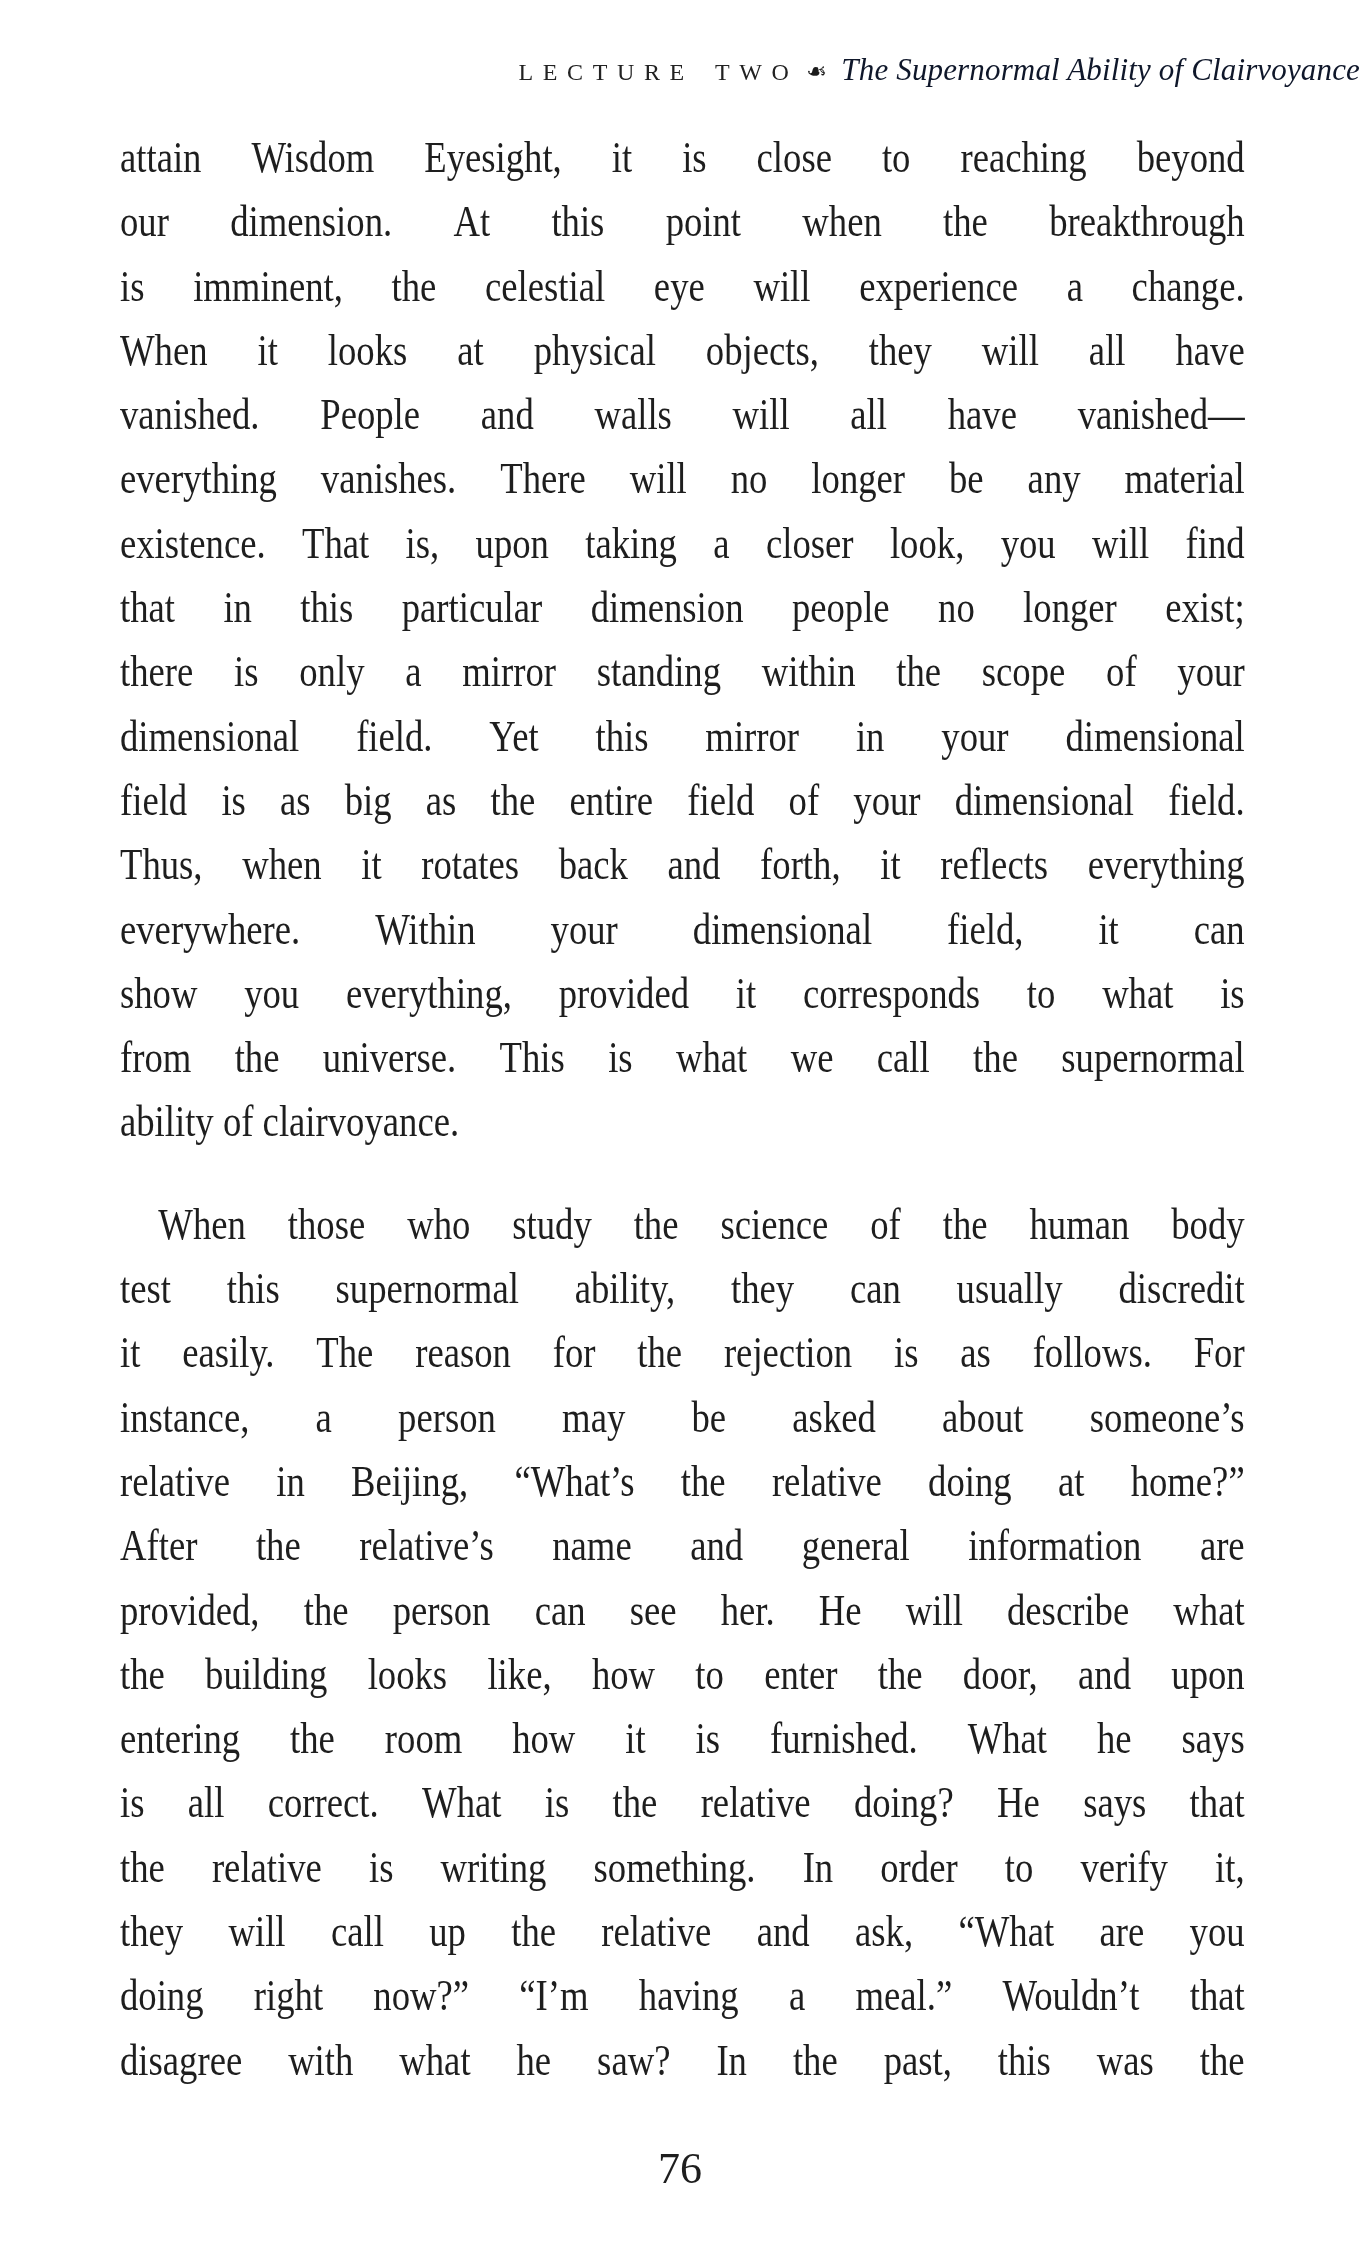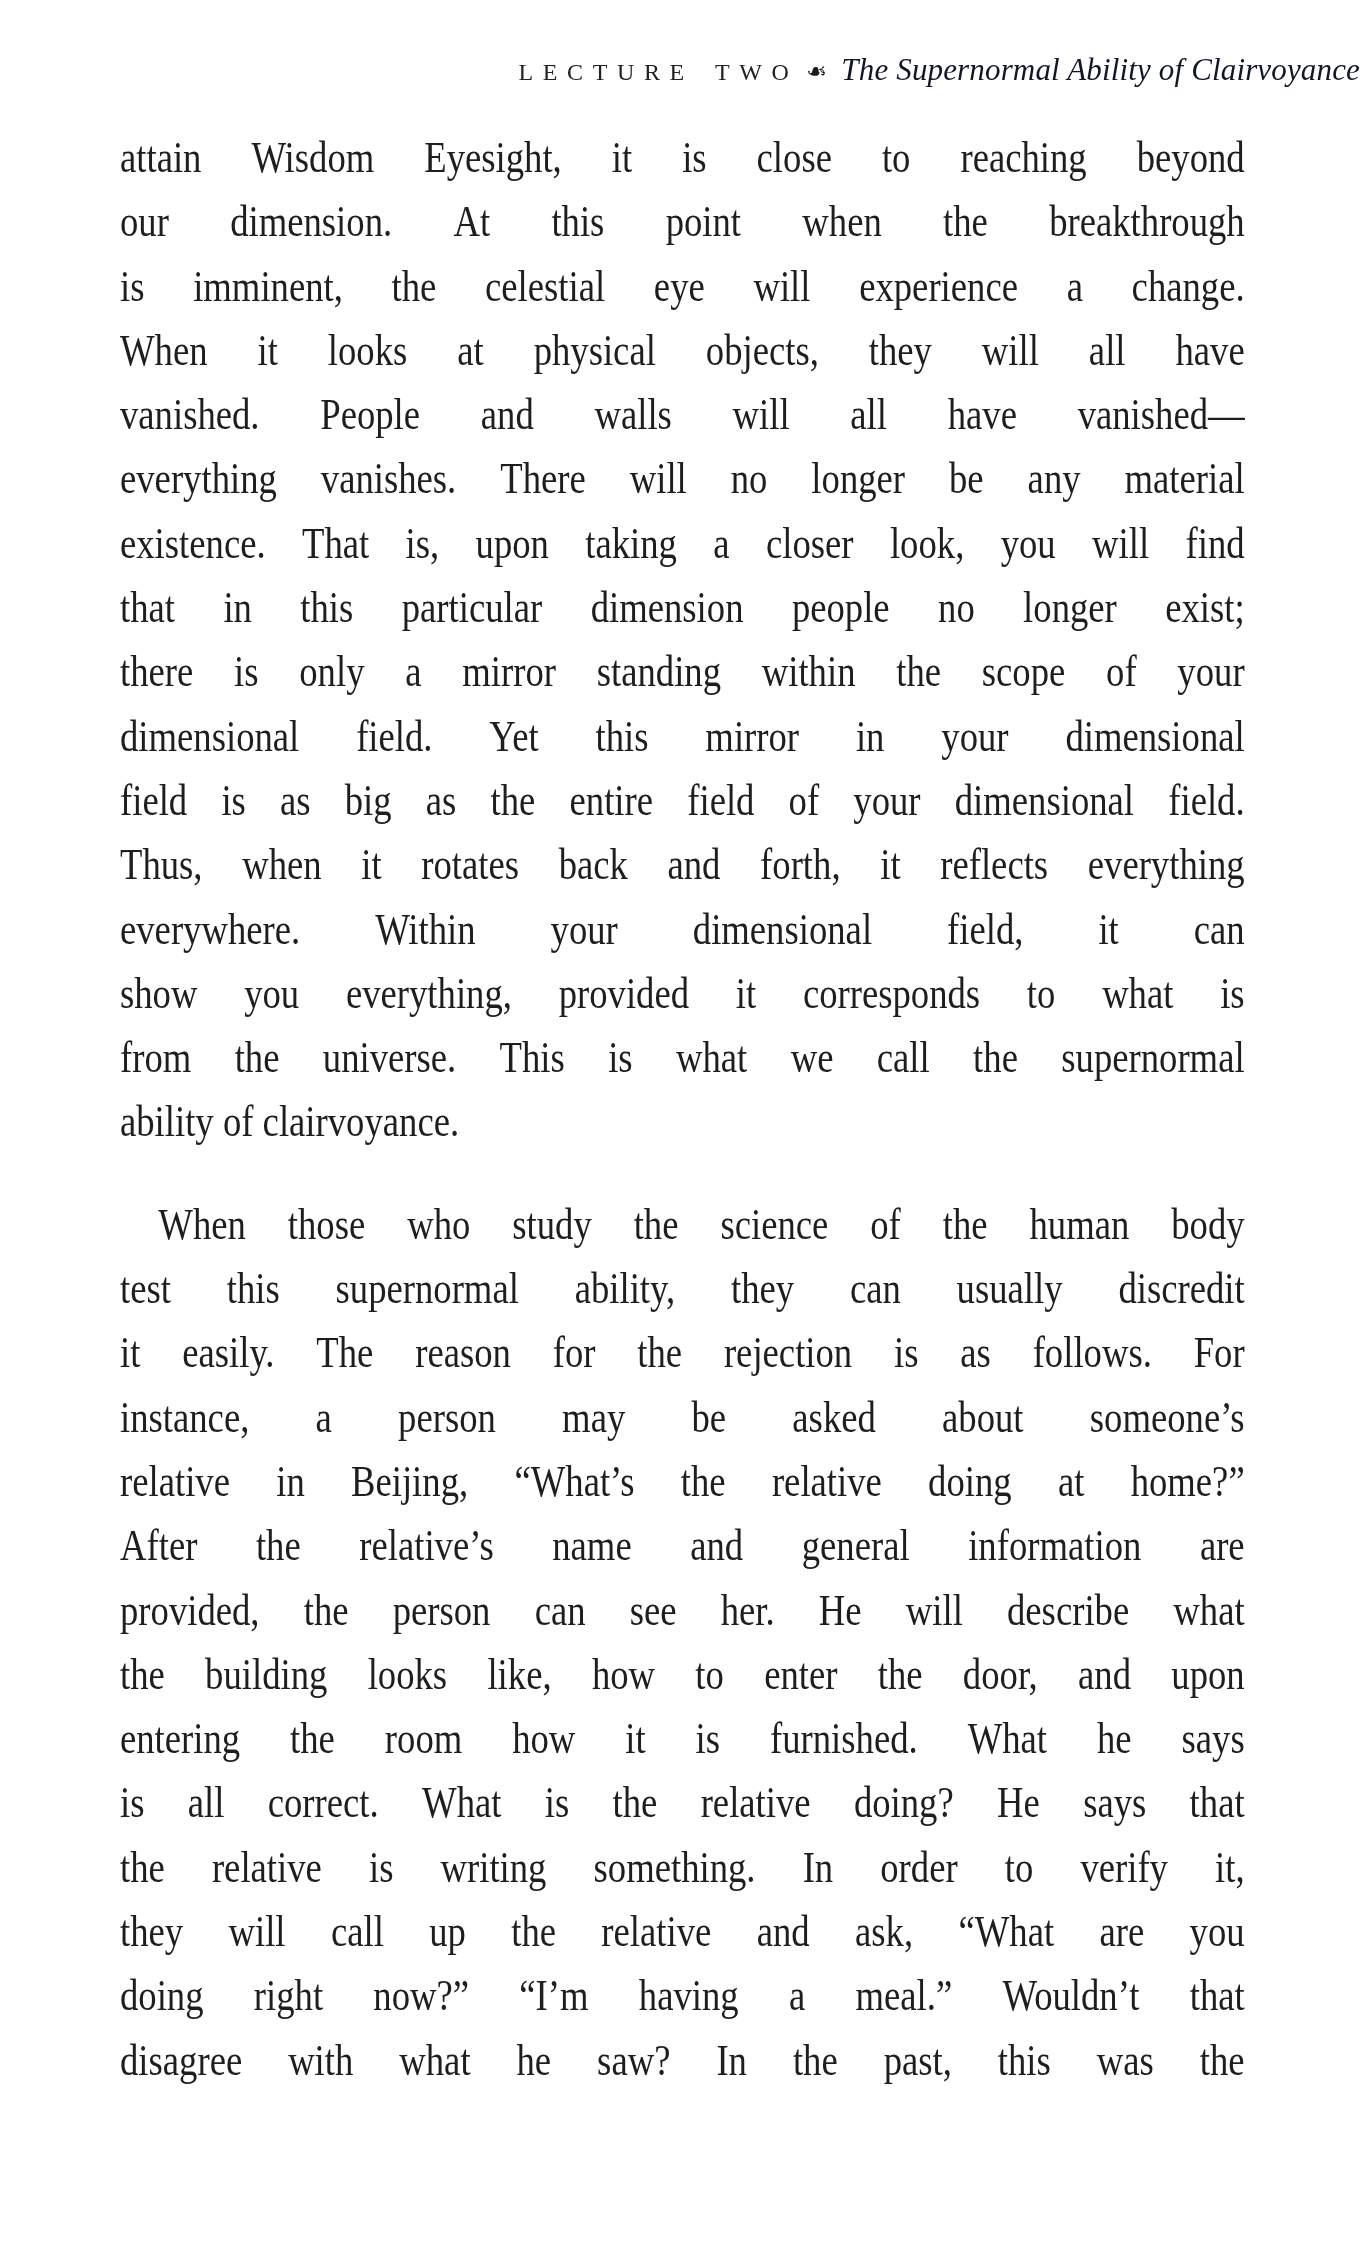--- a/index.html
+++ b/index.html
@@ -446,6 +446,7 @@
       </div>
     </div>
 
+  <div class="page-number">76</div>
 
 </div>
 

